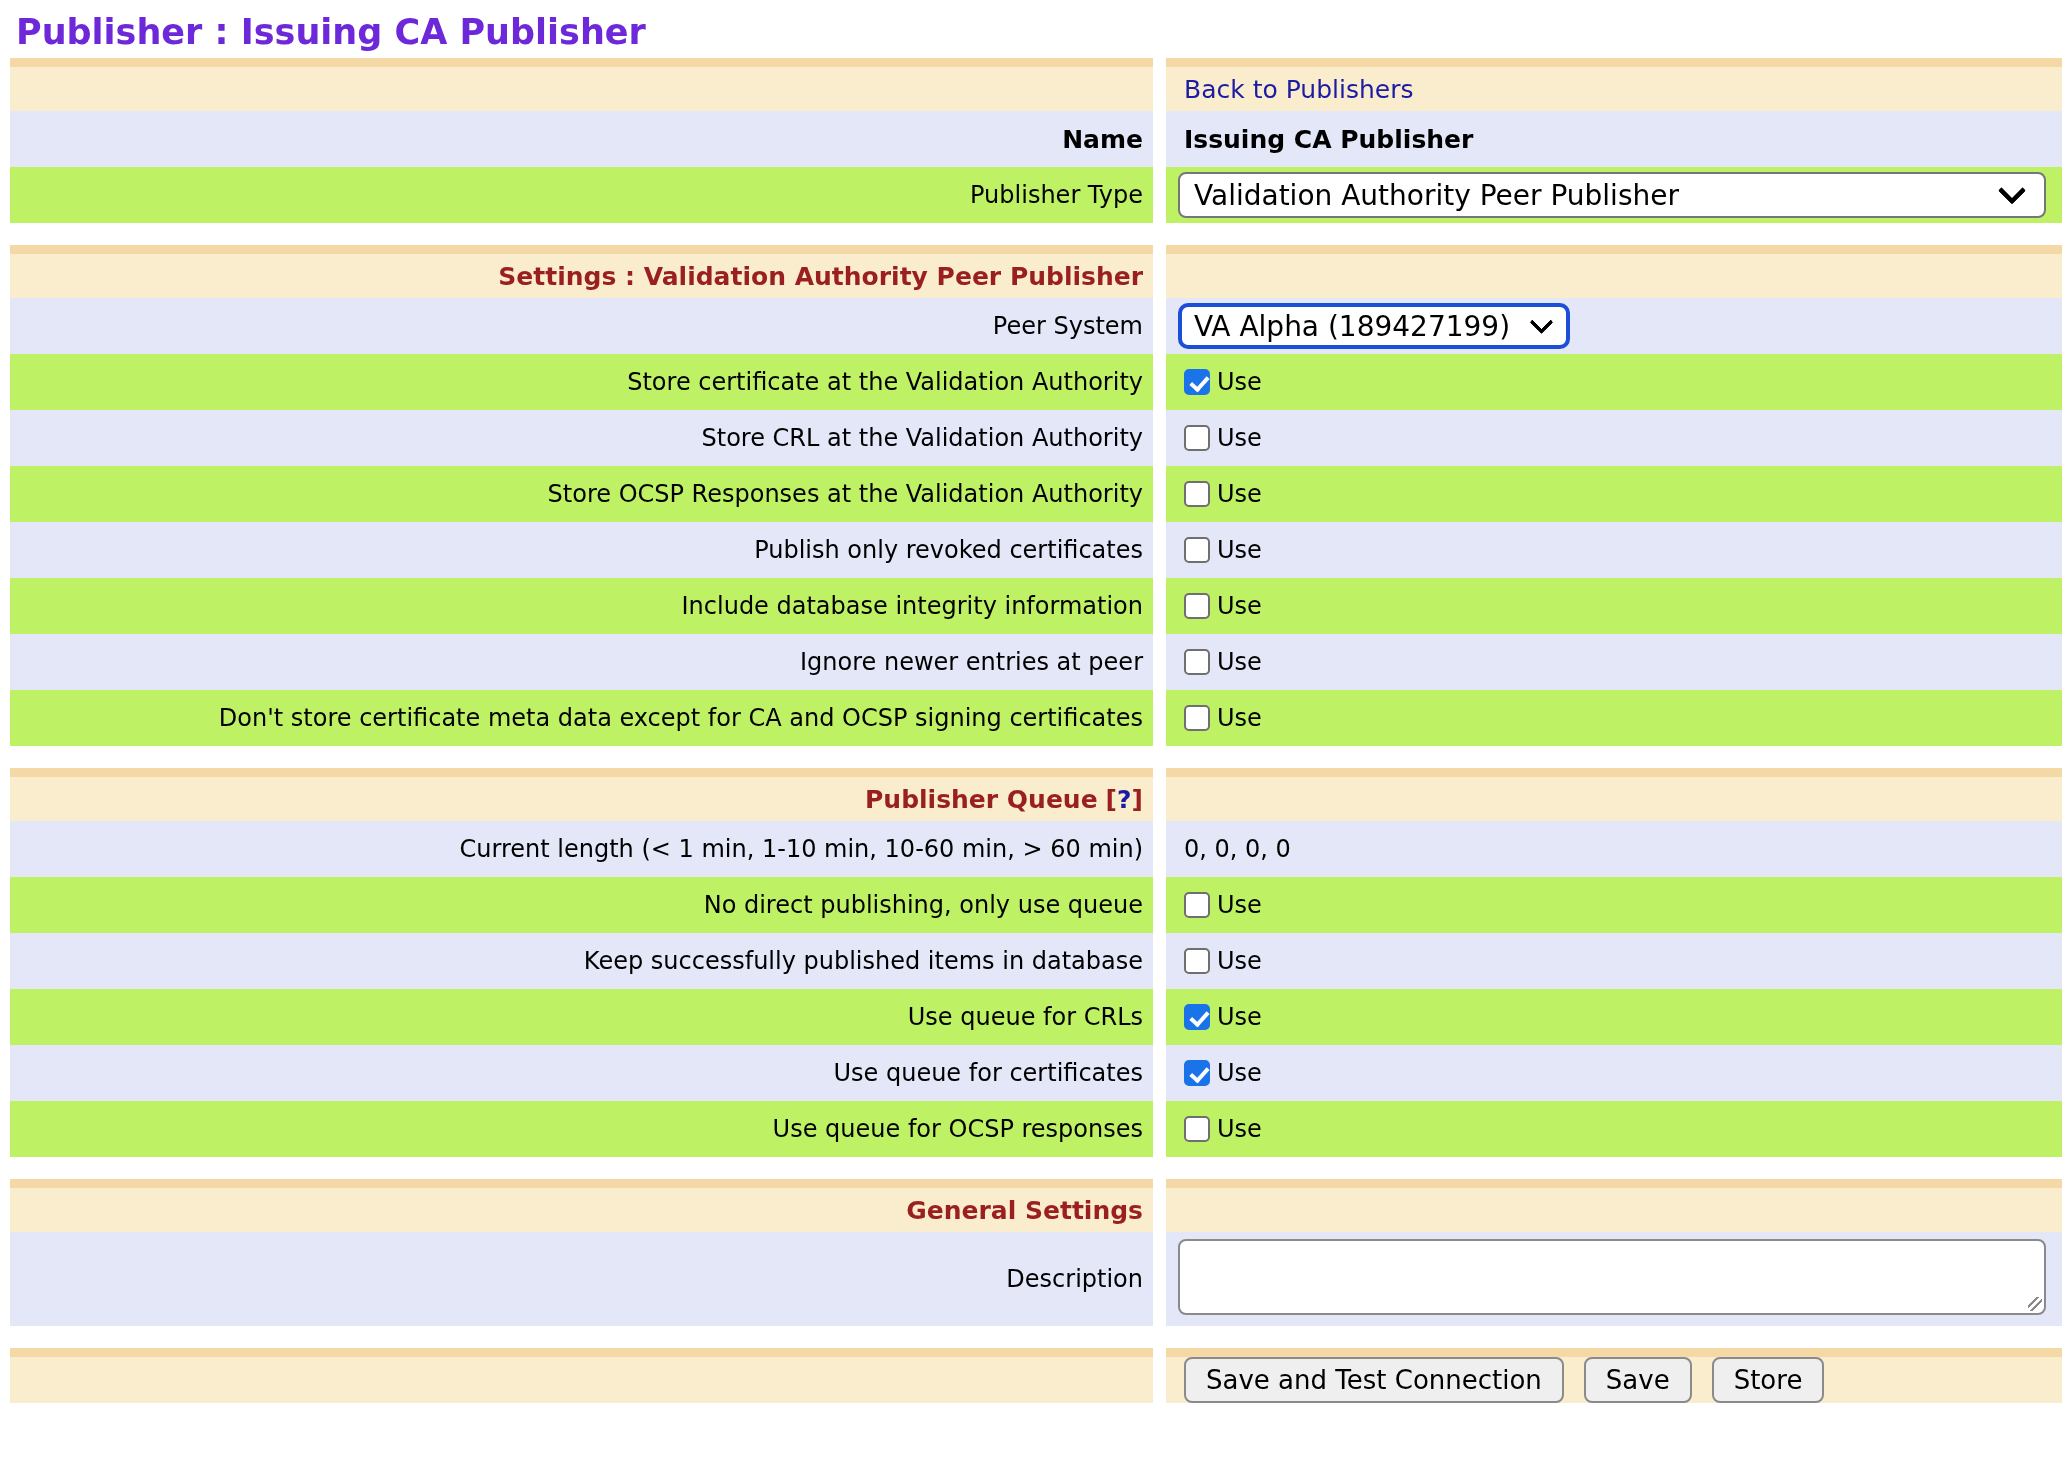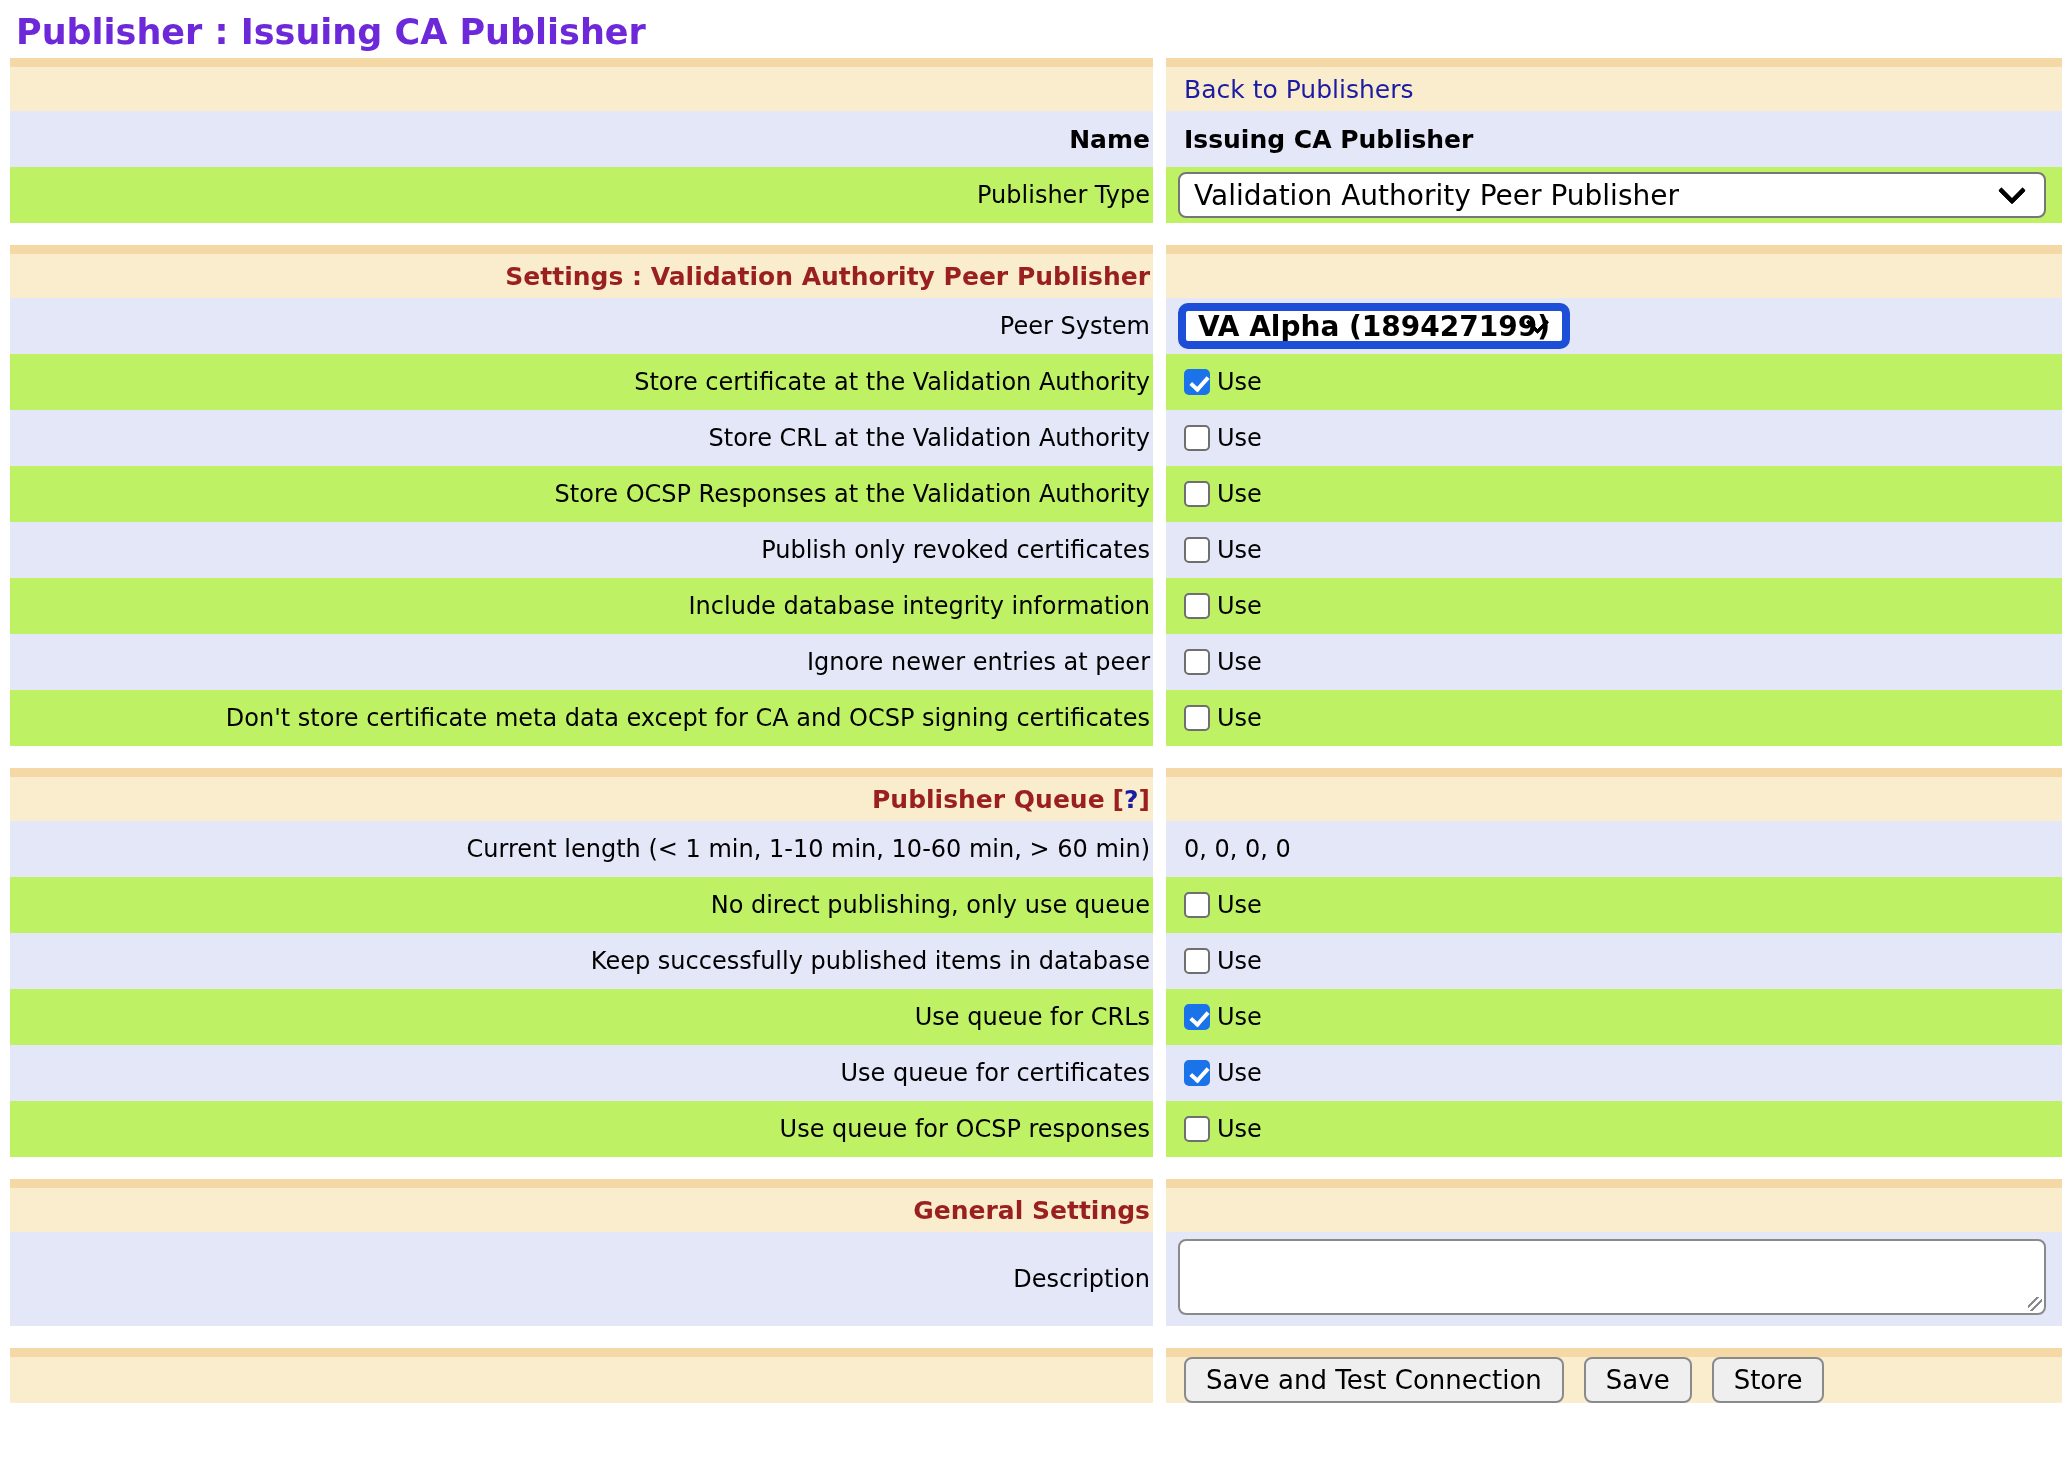--- a/index.html
+++ b/index.html
@@ -18,7 +18,7 @@
   .row.tall{height:94px;}
   .cell-l{
     width:1143px;box-sizing:border-box;display:flex;align-items:center;
-    justify-content:flex-end;padding-right:3px;text-align:right;
+    justify-content:flex-end;padding-right:10px;text-align:right;
   }
   .gap{width:13px;background:#ffffff;}
   .cell-r{flex:1;box-sizing:border-box;display:flex;align-items:center;padding-left:18px;}

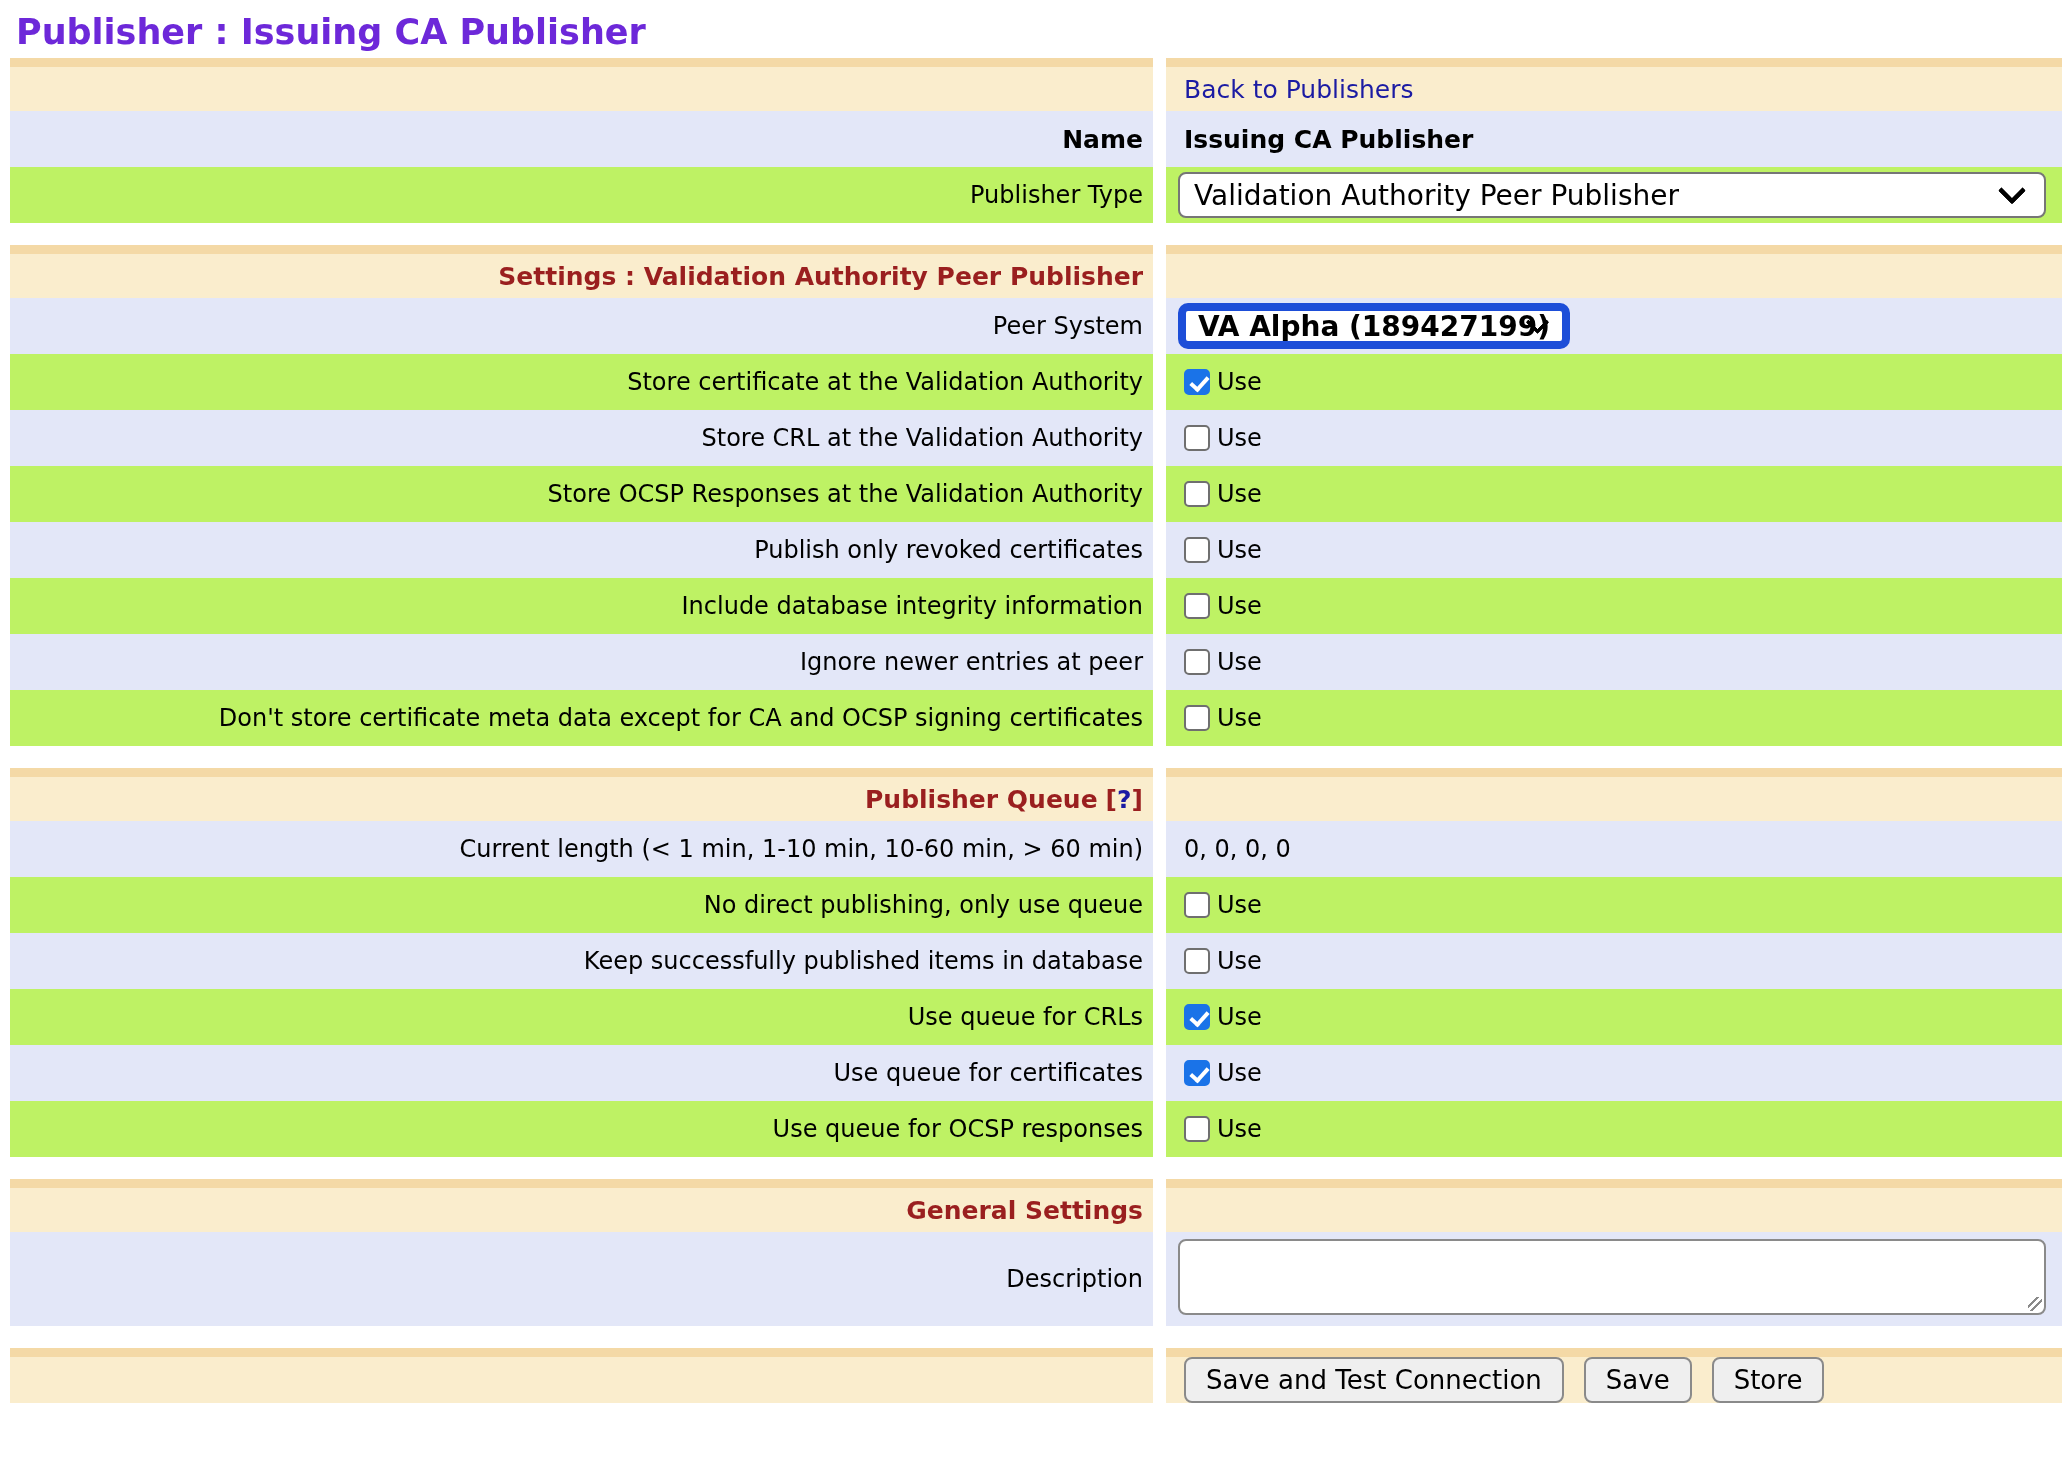--- a/index.html
+++ b/index.html
@@ -40,7 +40,7 @@
     font-size:28px;padding:0 56px 0 14px;cursor:pointer;white-space:nowrap;overflow:hidden;
   }
   .sel.full{width:100%;}
-  .sel.focused{border:8px solid #1d4ed8;border-radius:10px;height:46px;width:392px;padding:0 48px 0 12px;font-weight:bold;}
+  .sel.focused{border:4px solid #1d4ed8;border-radius:10px;height:46px;width:392px;padding:0 48px 0 12px;}
   .chev{
     position:absolute;right:22px;top:50%;width:15px;height:15px;
     border-right:5px solid #000;border-bottom:5px solid #000;

